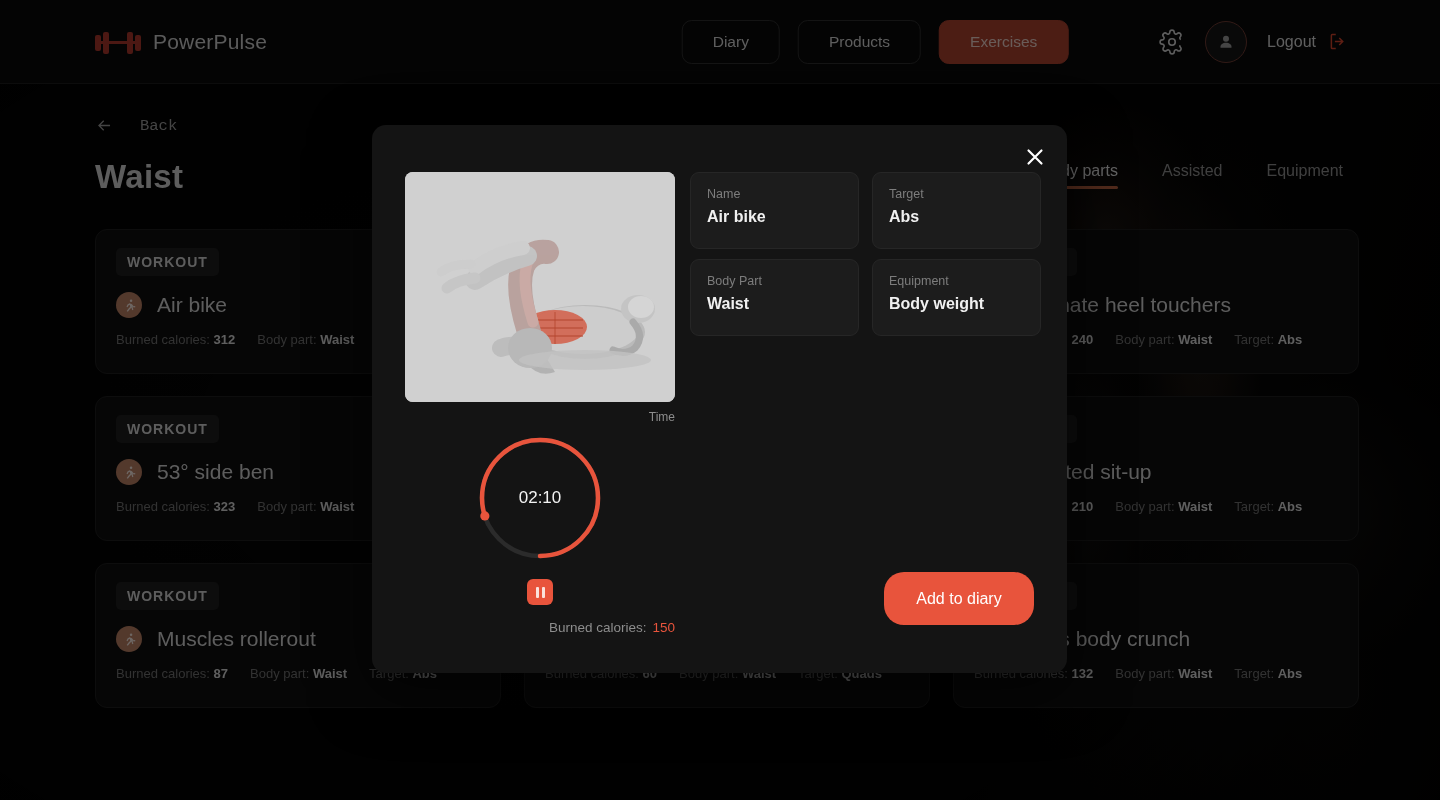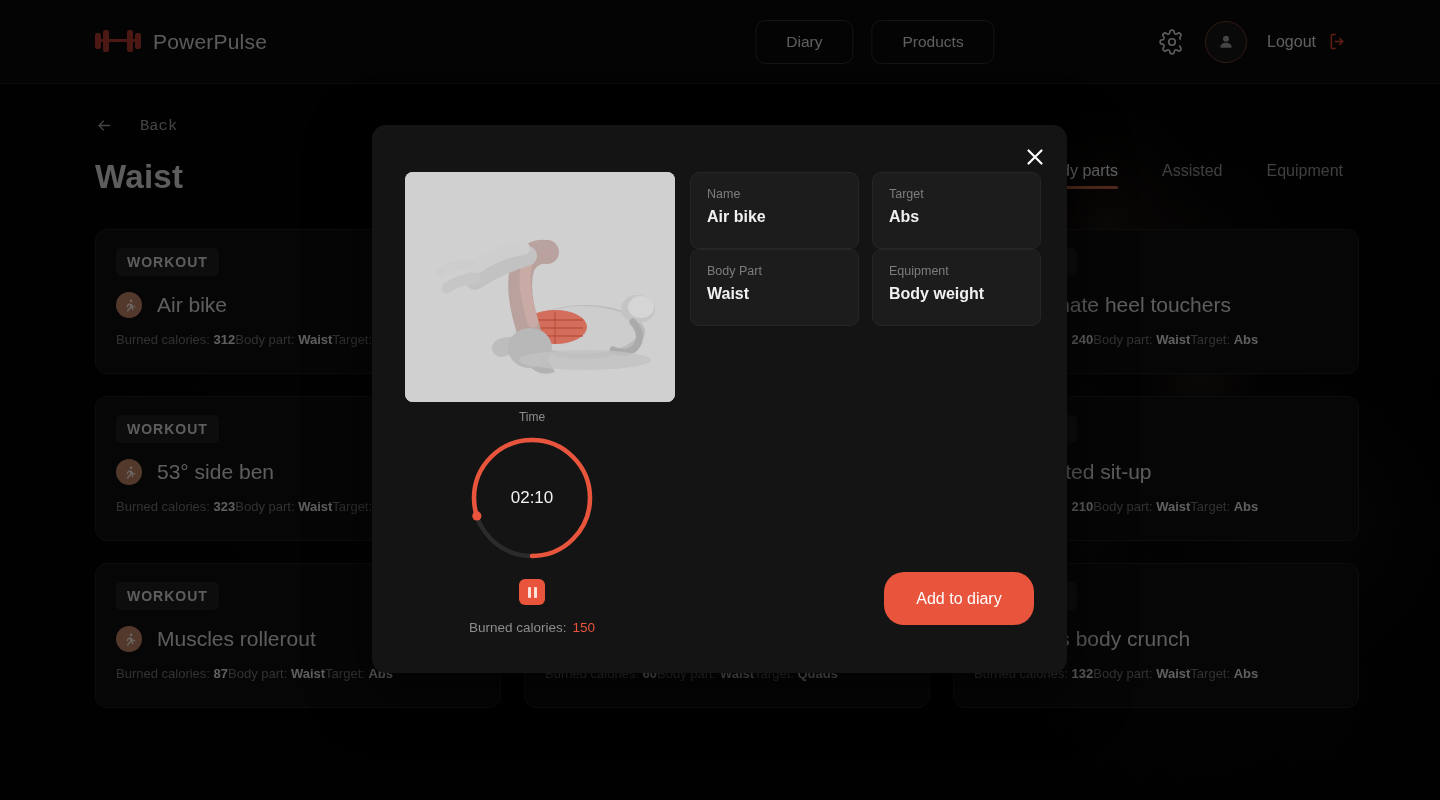--- a/index.html
+++ b/index.html
@@ -39,7 +39,7 @@
     background: #0a0a0a; border-bottom: 1px solid #1b1b1b;
     display: flex; align-items: center; z-index: 20;
   }
-  .brand { position: absolute; left: 95px; display: flex; align-items: flex-start; gap: 12px; }
+  .brand { position: absolute; left: 95px; display: flex; align-items: flex-end; gap: 12px; }
   .brand-text { color: #c9c9c9; font-size: 21px; letter-spacing: .2px; }
   .dumbbell { width: 46px; height: 22px; position: relative; }
   .dumbbell .bar { position: absolute; left: 6px; top: 9.5px; width: 34px; height: 3px; background: #a8372a; }

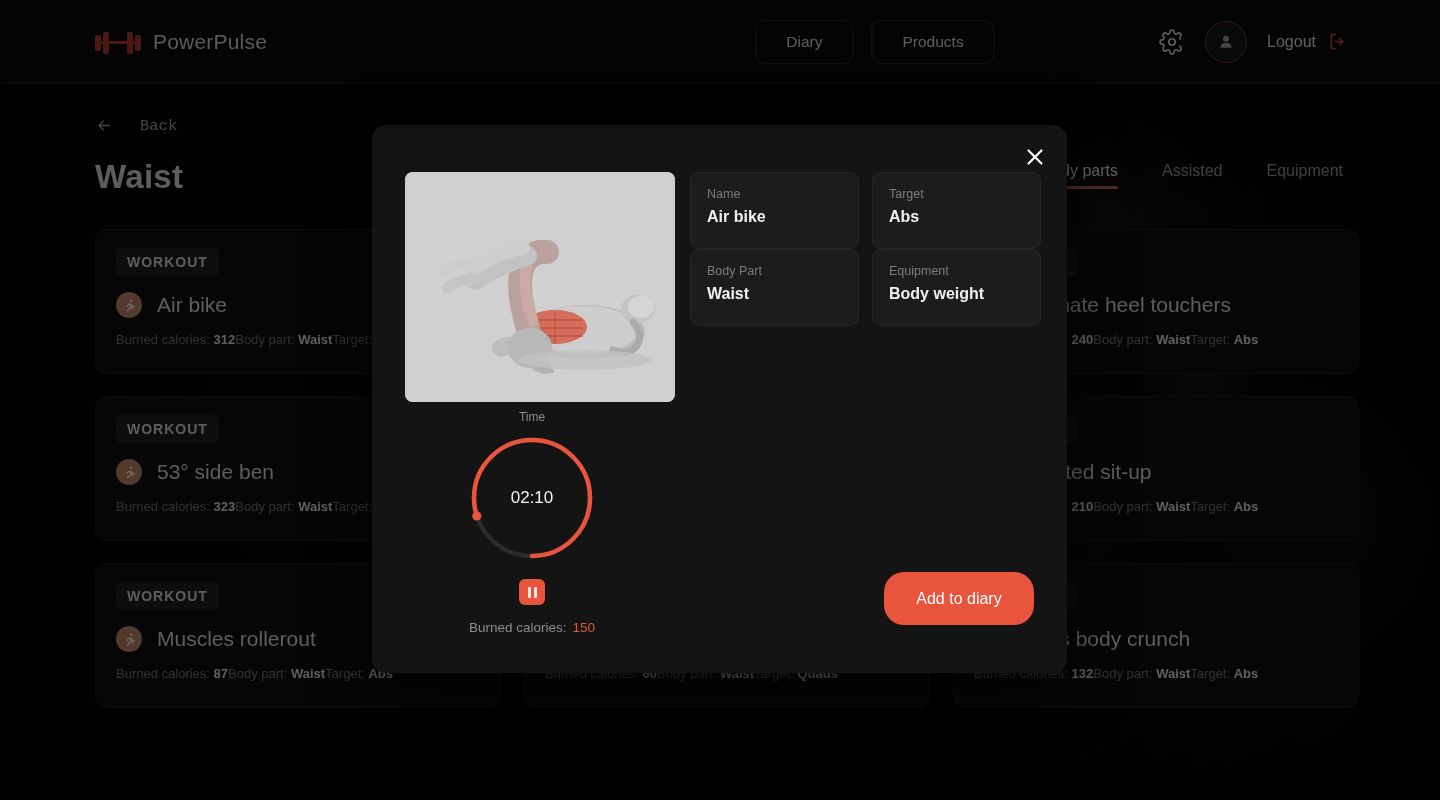--- a/index.html
+++ b/index.html
@@ -173,6 +173,7 @@
     <div class="nav">
       <button class="nav-pill">Diary</button>
       <button class="nav-pill">Products</button>
+      <button class="nav-pill active">Exercises</button>
     </div>
 
     <div class="header-right">

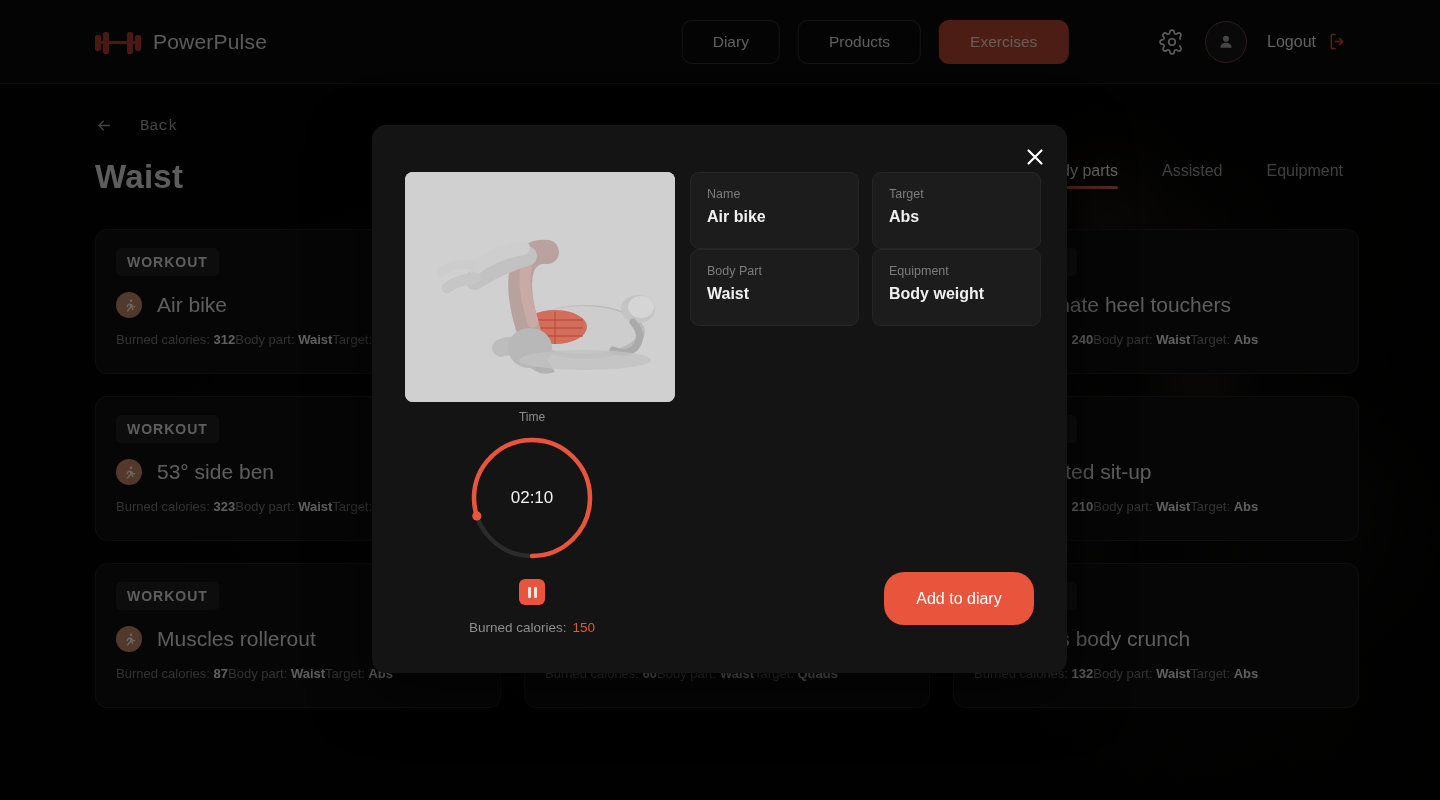--- a/index.html
+++ b/index.html
@@ -120,7 +120,7 @@
   }
   .anat { position: absolute; inset: 0; }
 
-  .info-grid { position: absolute; left: 318px; top: 47px; display: grid; grid-template-columns: 169px 169px; gap: 0 13px; }
+  .info-grid { position: absolute; left: 318px; top: 47px; display: grid; grid-template-columns: 169px 169px; gap: 10px 13px; }
   .info-card {
     width: 169px; height: 77px; border-radius: 9px; background: #1c1c1c;
     border: 1px solid #262626; padding: 14px 16px 0 16px;

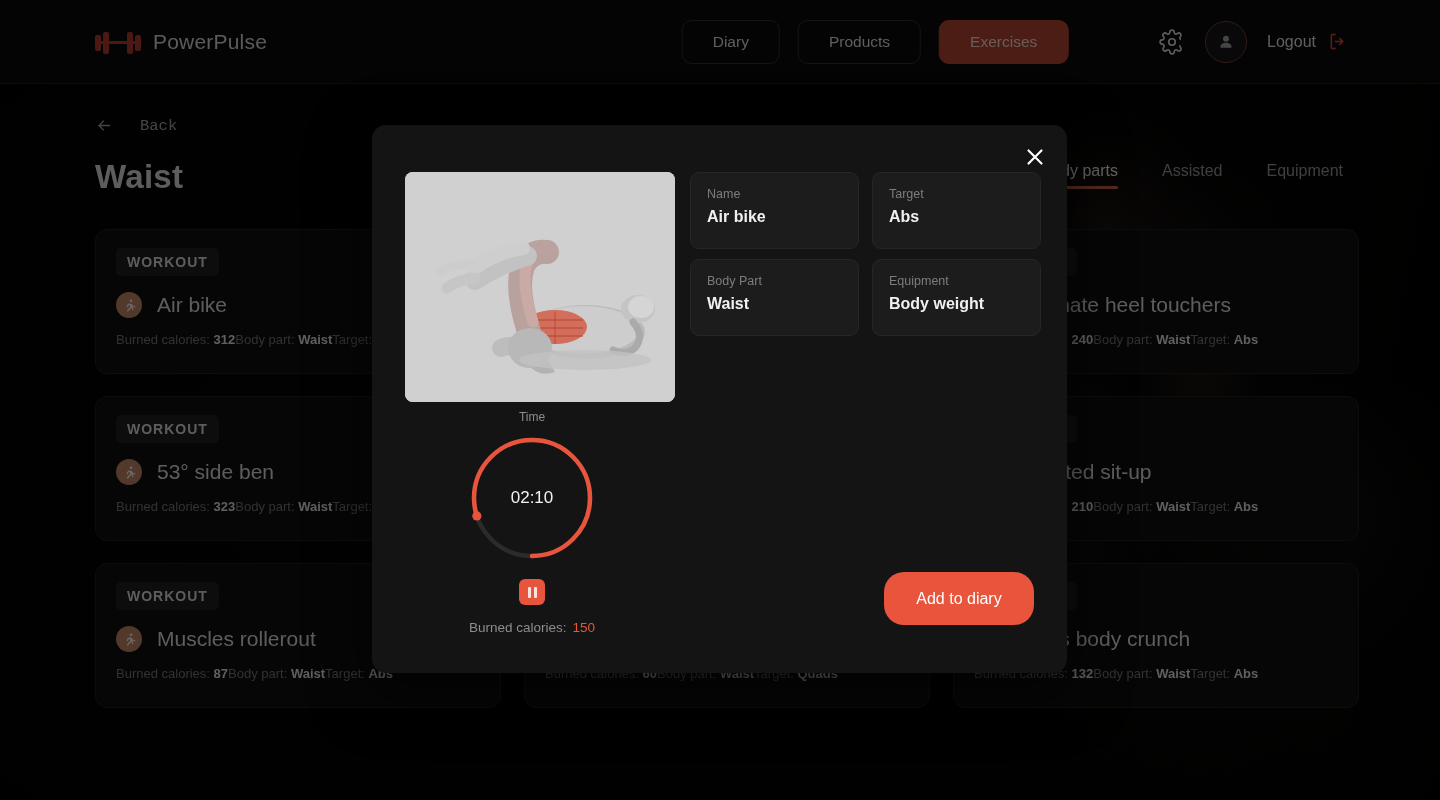--- a/index.html
+++ b/index.html
@@ -101,7 +101,7 @@
     display: flex; align-items: center; justify-content: center; flex: 0 0 auto;
   }
   .card-name { color: #cfcfcf; font-size: 21px; white-space: nowrap; overflow: hidden; }
-  .card-stats { margin-top: 14px; display: flex; font-size: 13px; color: #6f6f6f; white-space: nowrap; }
+  .card-stats { margin-top: 14px; display: flex; gap: 22px; font-size: 13px; color: #6f6f6f; white-space: nowrap; }
   .card-stats b { color: #d2d2d2; font-weight: bold; }
 
   

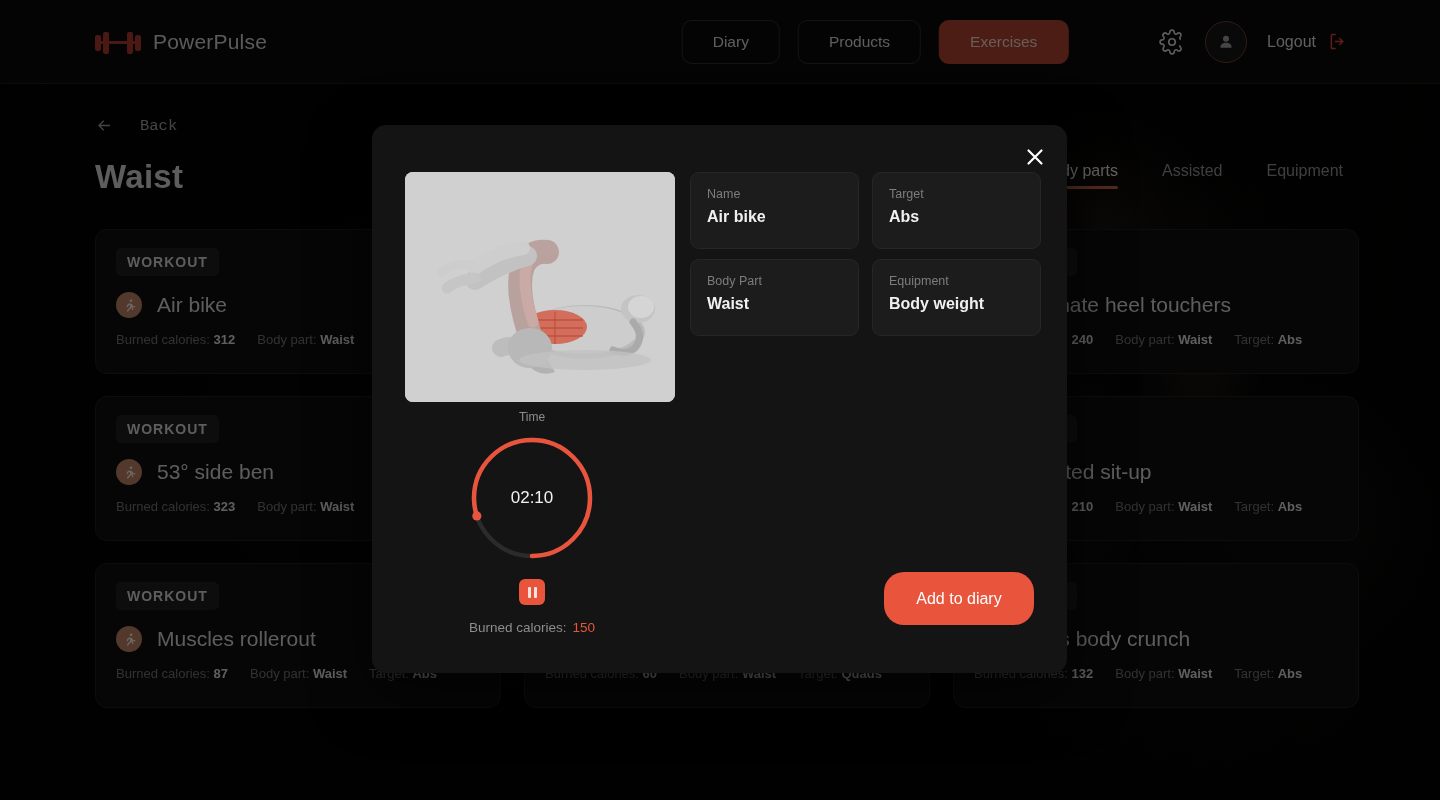--- a/index.html
+++ b/index.html
@@ -128,7 +128,7 @@
   .info-label { color: #7d7d7d; font-size: 12.5px; }
   .info-value { color: #f0f0f0; font-size: 16px; font-weight: bold; margin-top: 7px; }
 
-  .timer-wrap { position: absolute; left: 25px; top: 285px; width: 270px; text-align: center; }
+  .timer-wrap { position: absolute; left: 33px; top: 285px; width: 270px; text-align: right; }
   .timer-label { color: #8d8d8d; font-size: 12px; }
   .ring { position: relative; width: 130px; height: 130px; margin: 9px auto 0; }
   .ring-time {

